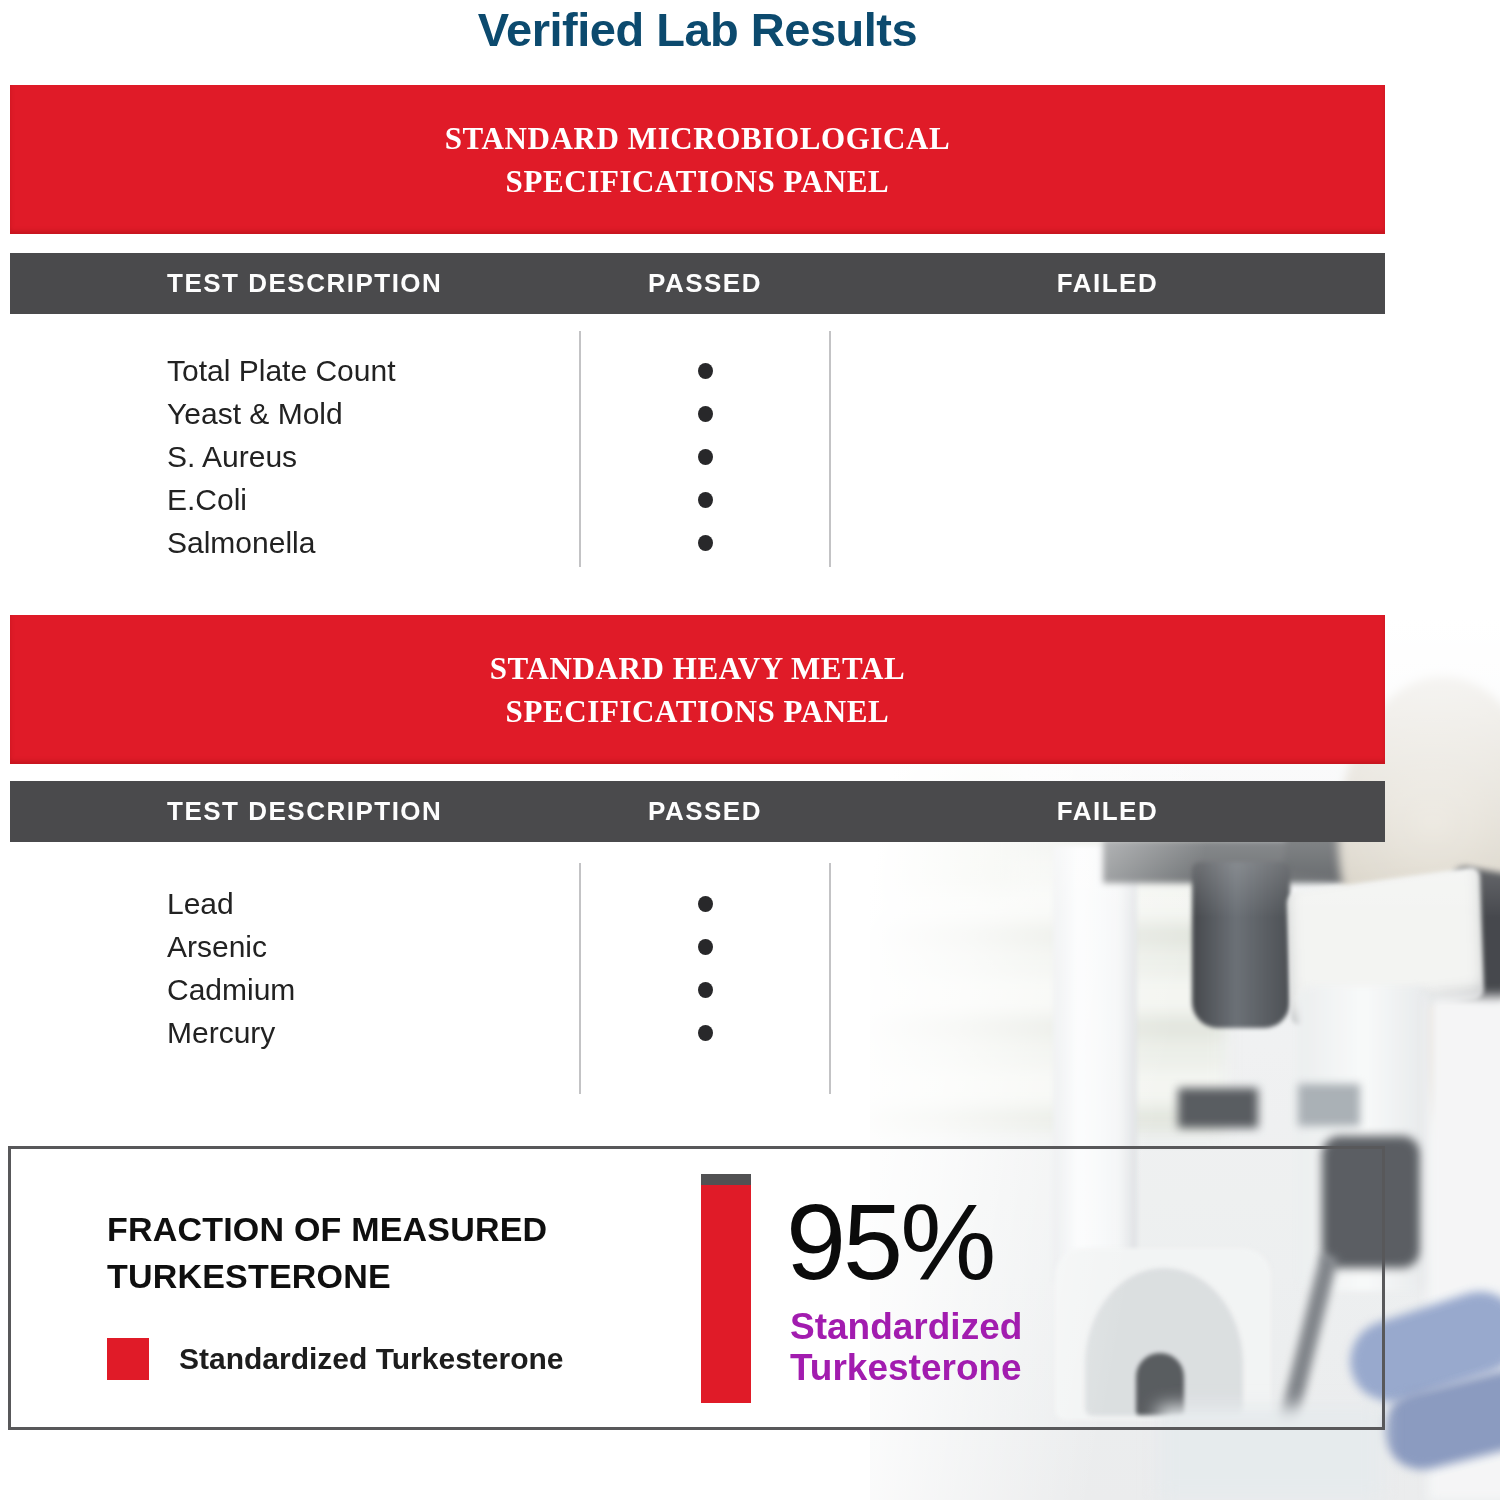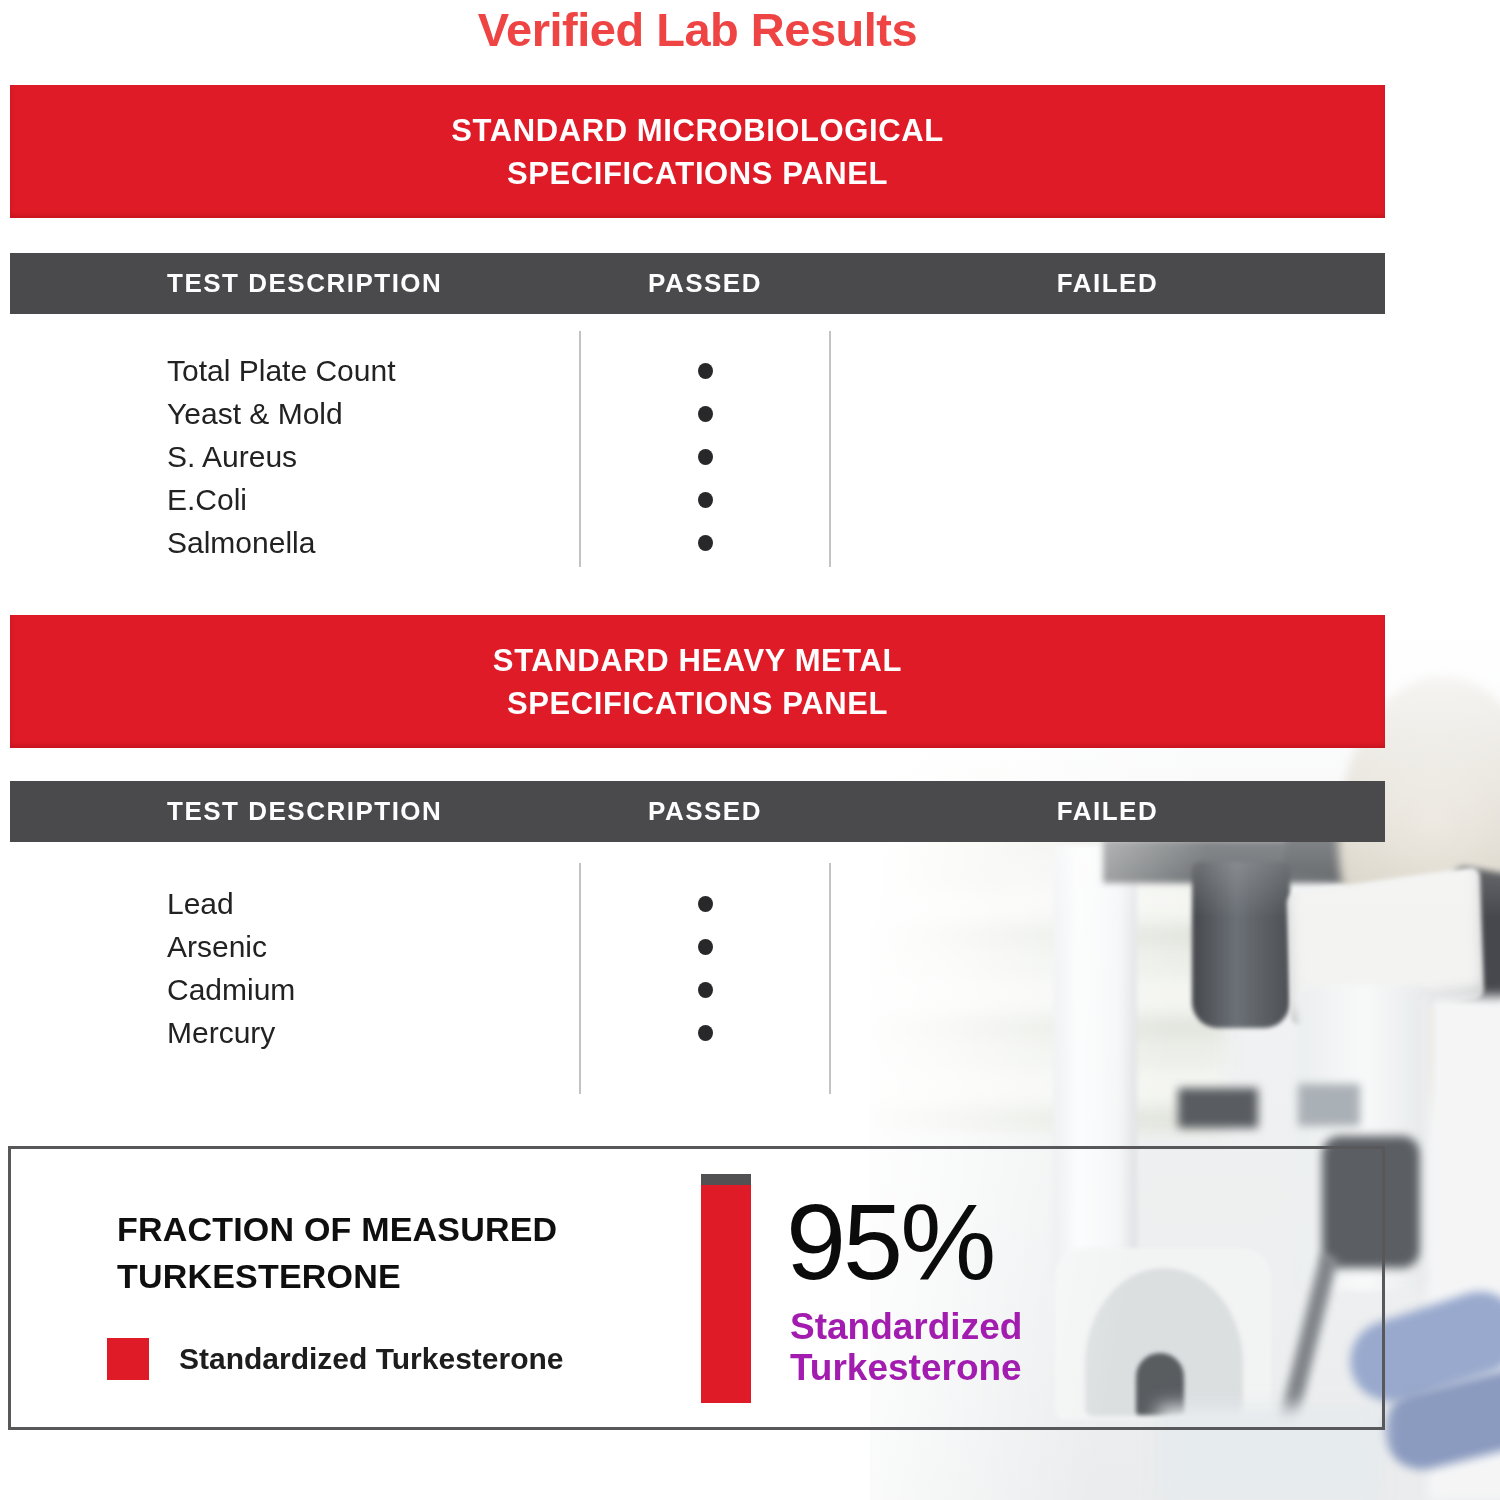--- a/index.html
+++ b/index.html
@@ -77,7 +77,7 @@
   
   .page-title{
     left:0;top:2px;width:1395px;height:56px;
-    text-align:center;font-size:47px;font-weight:bold;color:#ef4444;letter-spacing:-.5px;
+    text-align:center;font-size:47px;font-weight:bold;color:#0c4a6e;letter-spacing:-.5px;
   }
   .banner{
     left:10px;width:1375px;height:133px;

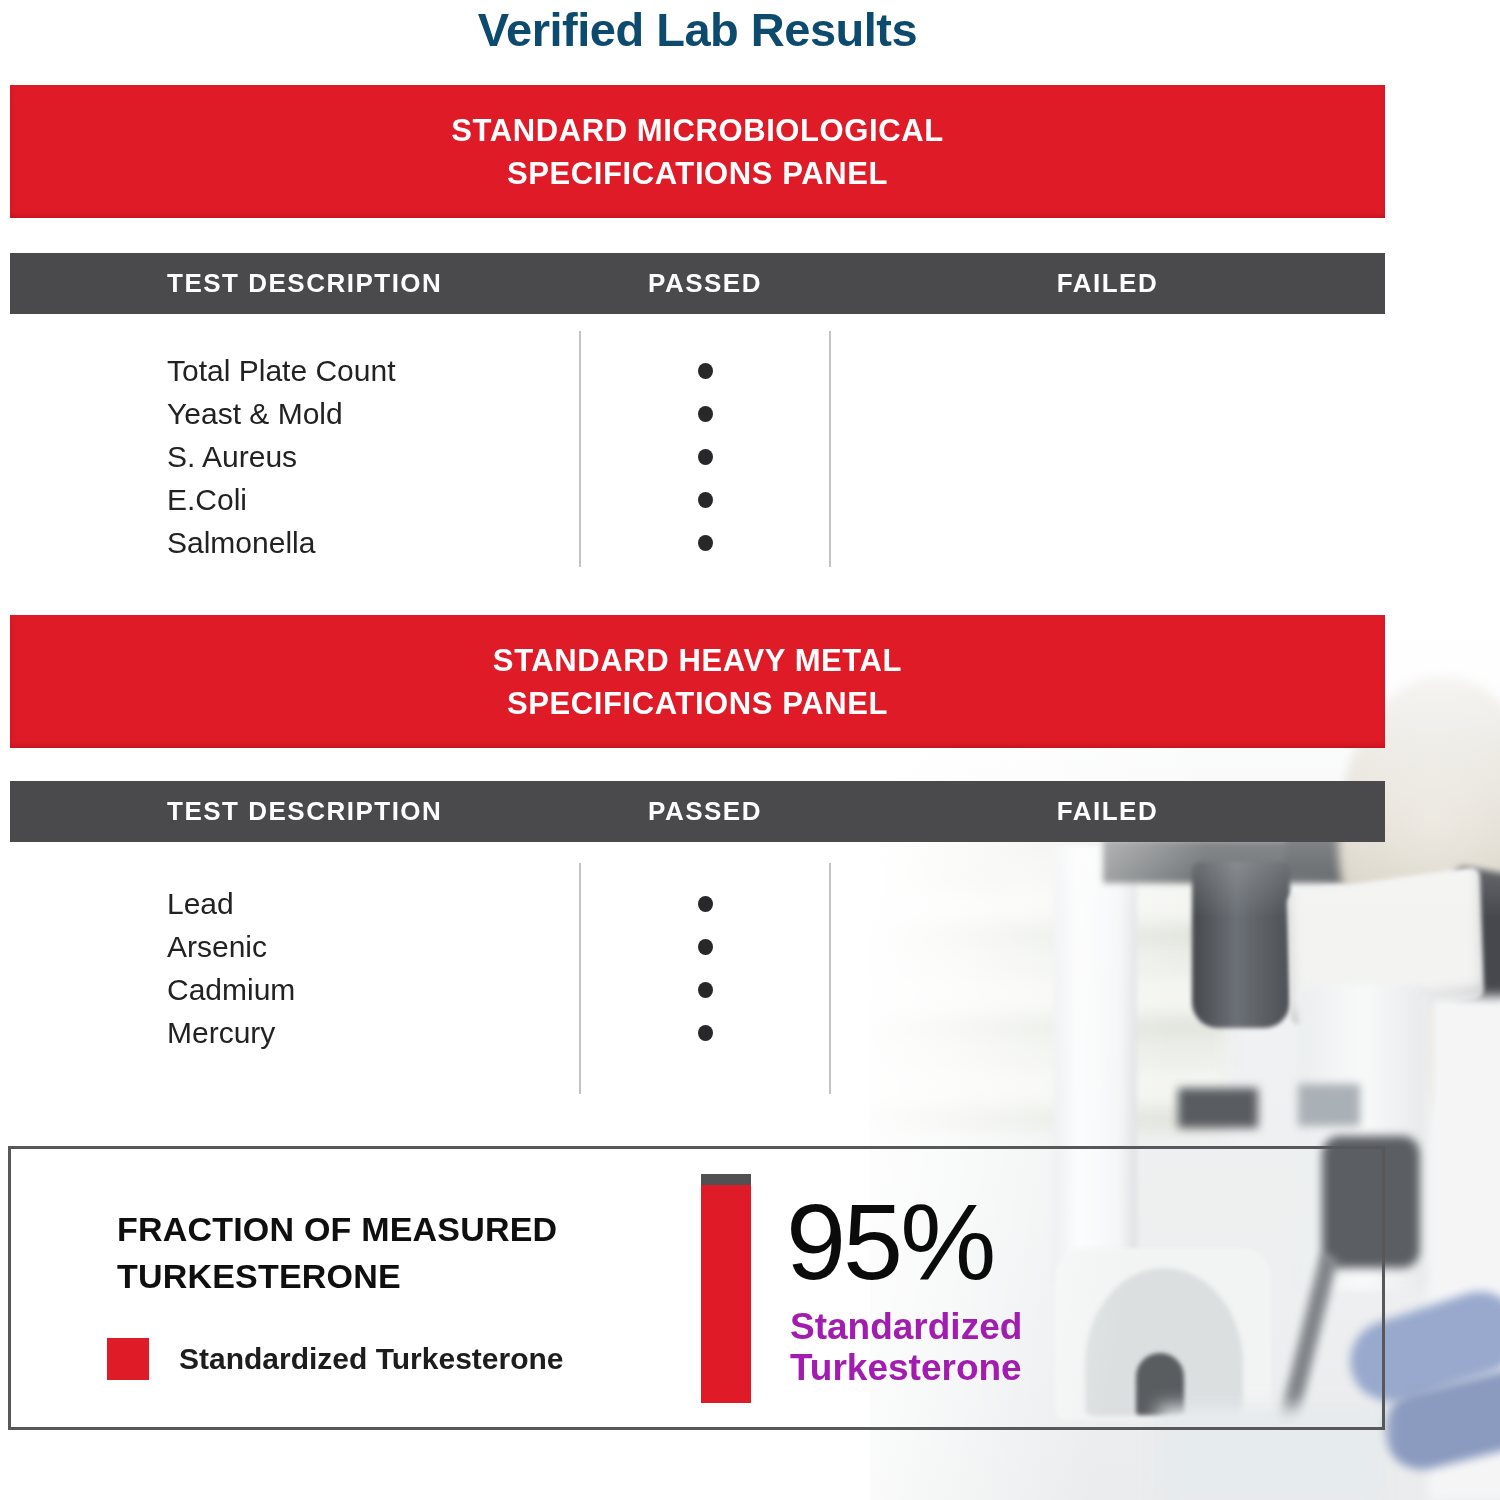--- a/index.html
+++ b/index.html
@@ -80,12 +80,13 @@
     text-align:center;font-size:47px;font-weight:bold;color:#0c4a6e;letter-spacing:-.5px;
   }
   .banner{
-    left:10px;width:1375px;height:133px;
+    left:10px;width:1375px;height:149px;
     background:var(--red);
     display:flex;flex-direction:column;align-items:center;justify-content:center;
     color:#ffffff;font-weight:bold;font-size:31px;line-height:43px;letter-spacing:.6px;
     text-align:center;
     box-shadow:inset 0 -3px 4px rgba(120,0,0,.25);
+    font-family:Liberation Serif, serif;
   }
   .banner-1{top:85px;}
   .banner-2{top:615px;}

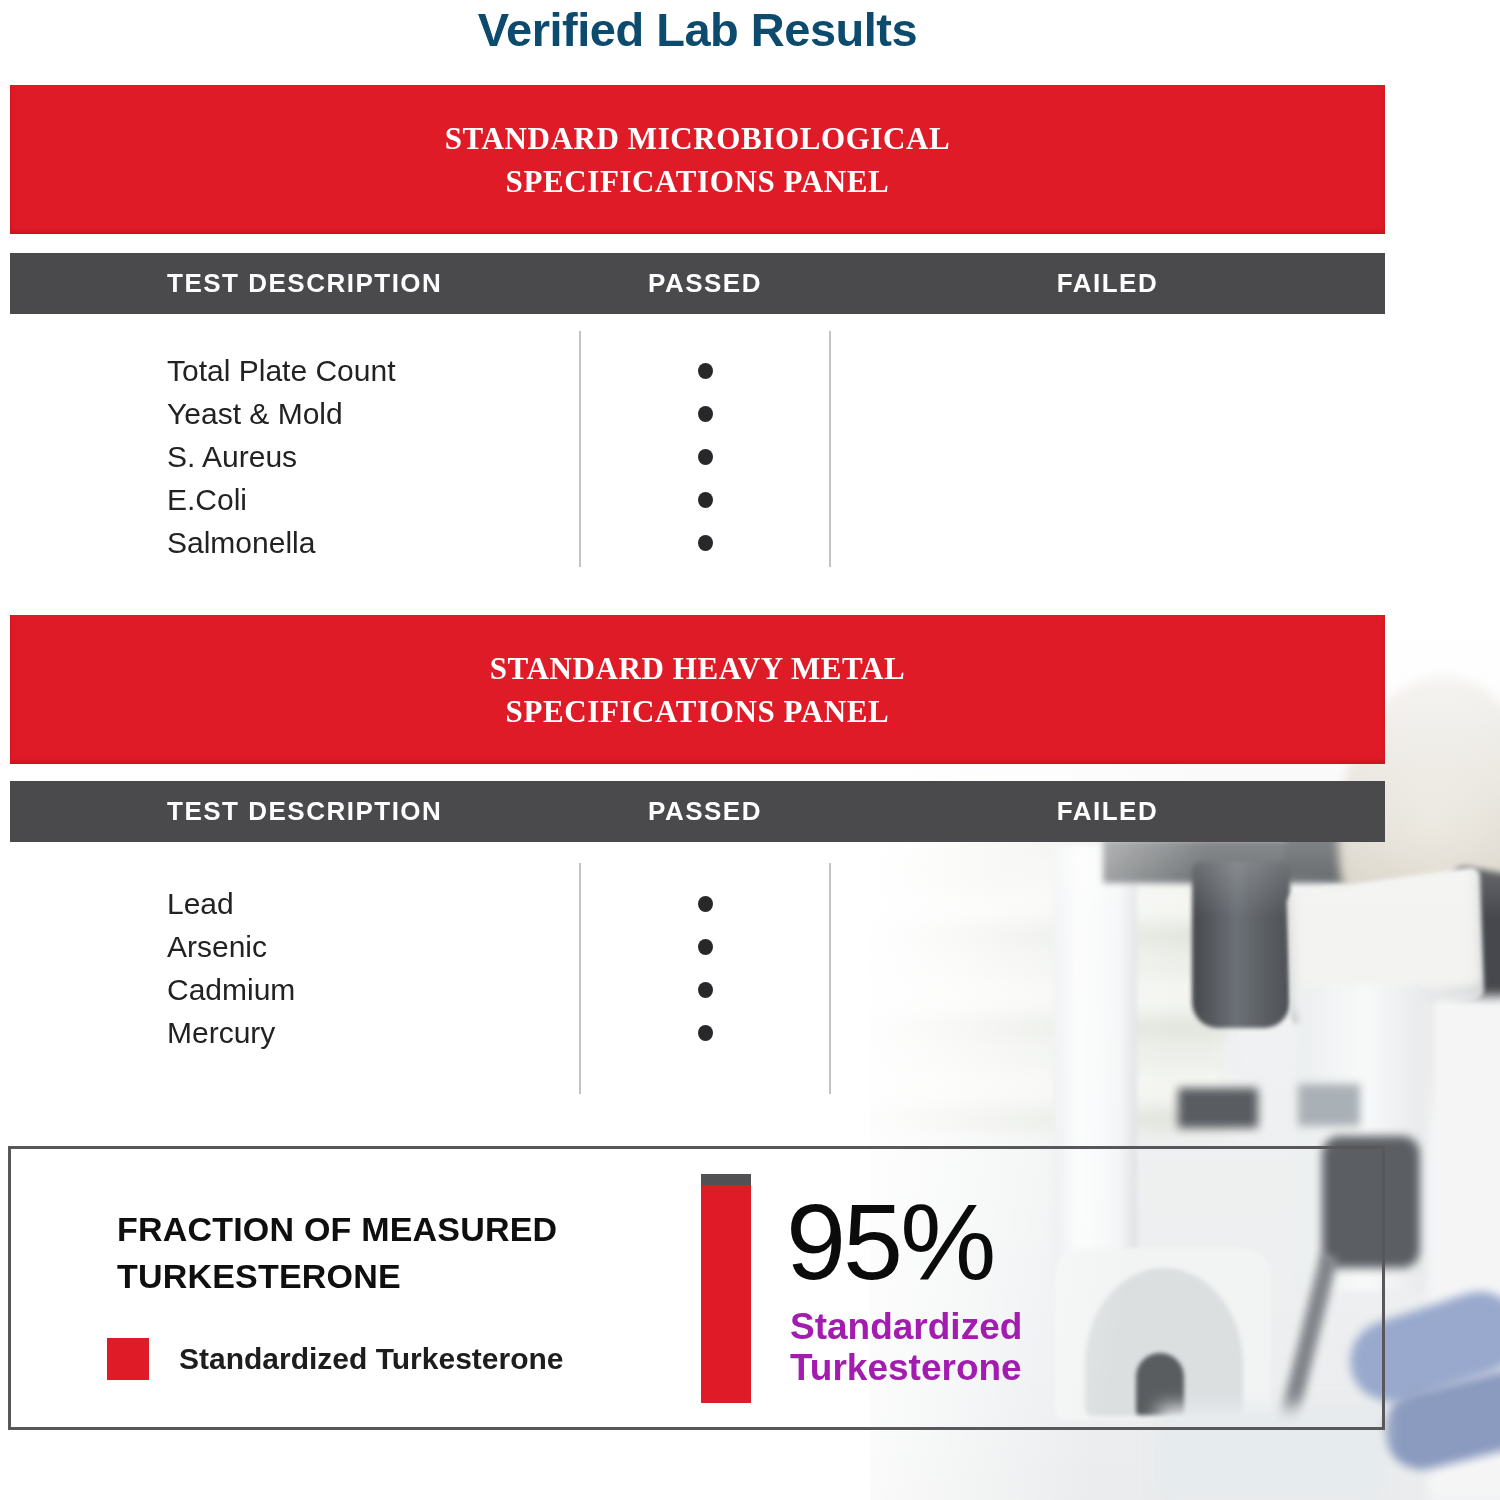--- a/index.html
+++ b/index.html
@@ -123,7 +123,7 @@
   }
   .fraction-heading{
     left:107px;top:1206px;
-    font-size:34px;font-weight:bold;line-height:47px;color:#0f0f0f;letter-spacing:.2px;margin-left:10px;
+    font-size:34px;font-weight:bold;line-height:47px;color:#0f0f0f;letter-spacing:.2px;
   }
   .legend{left:107px;top:1338px;display:flex;align-items:center;}
   .legend-swatch{width:42px;height:42px;background:var(--red);}

